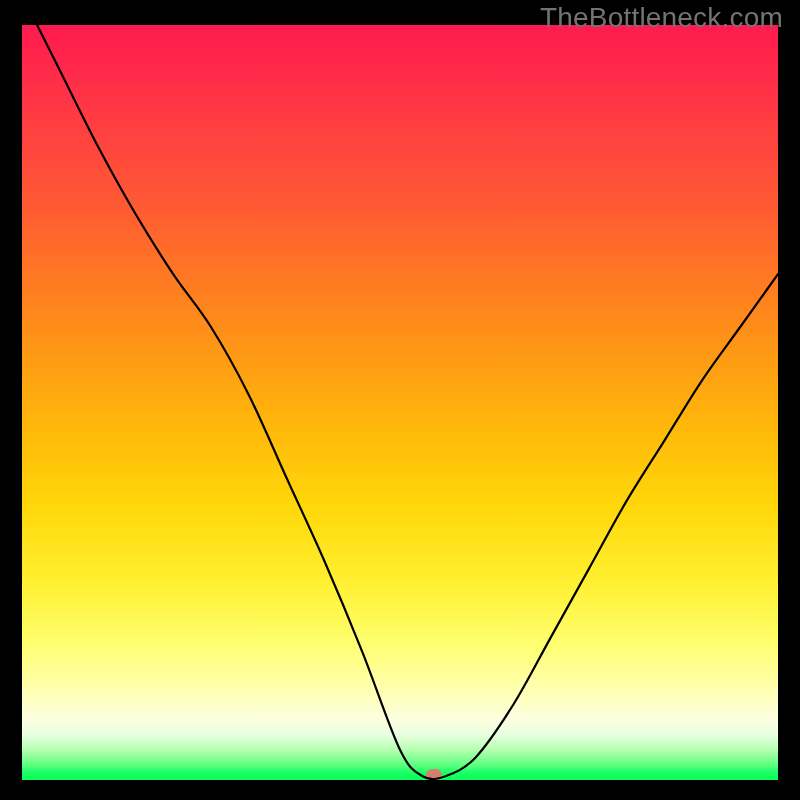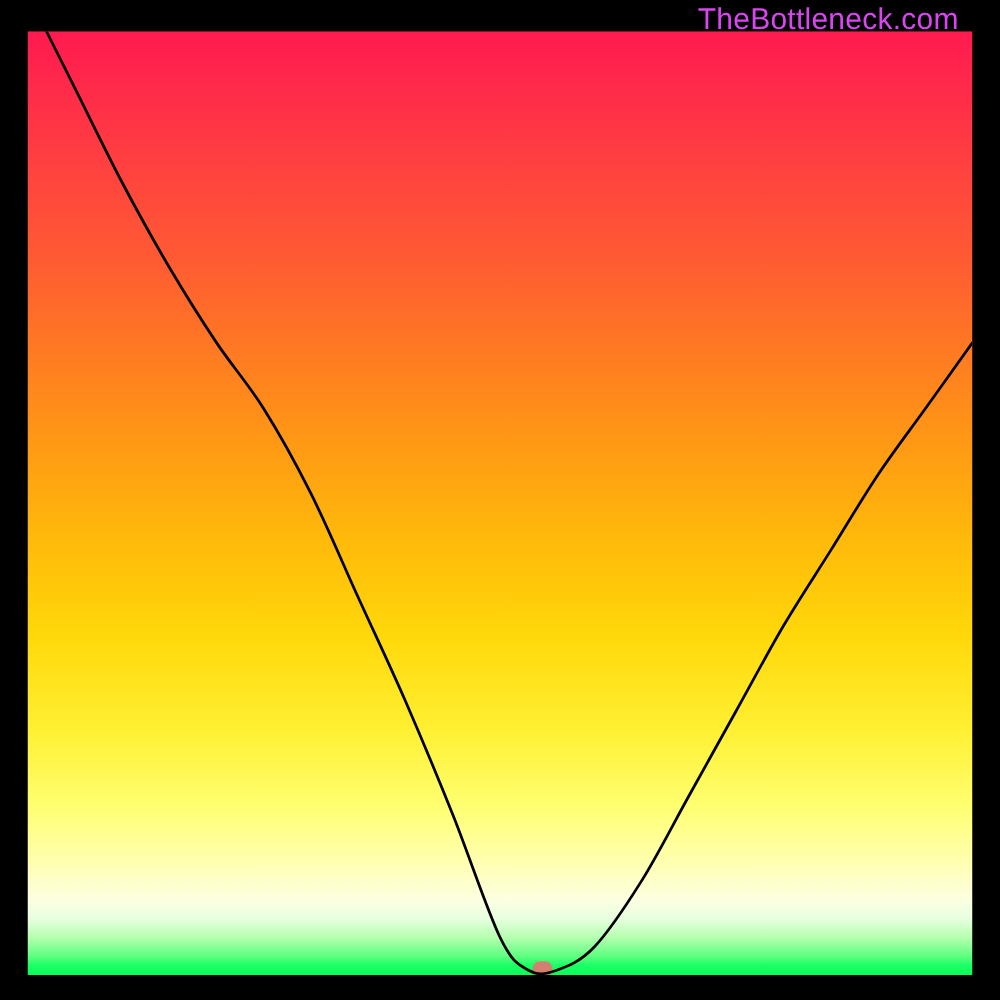--- a/index.html
+++ b/index.html
@@ -22,9 +22,9 @@
   .watermark {
     position: absolute;
     top: 2px;
-    right: 33px;
-    color: #d946ef;
-    font-size: 24px;
+    right: 17px;
+    color: #737373;
+    font-size: 28px;
     font-weight: 400;
     letter-spacing: 0.2px;
     z-index: 10;

